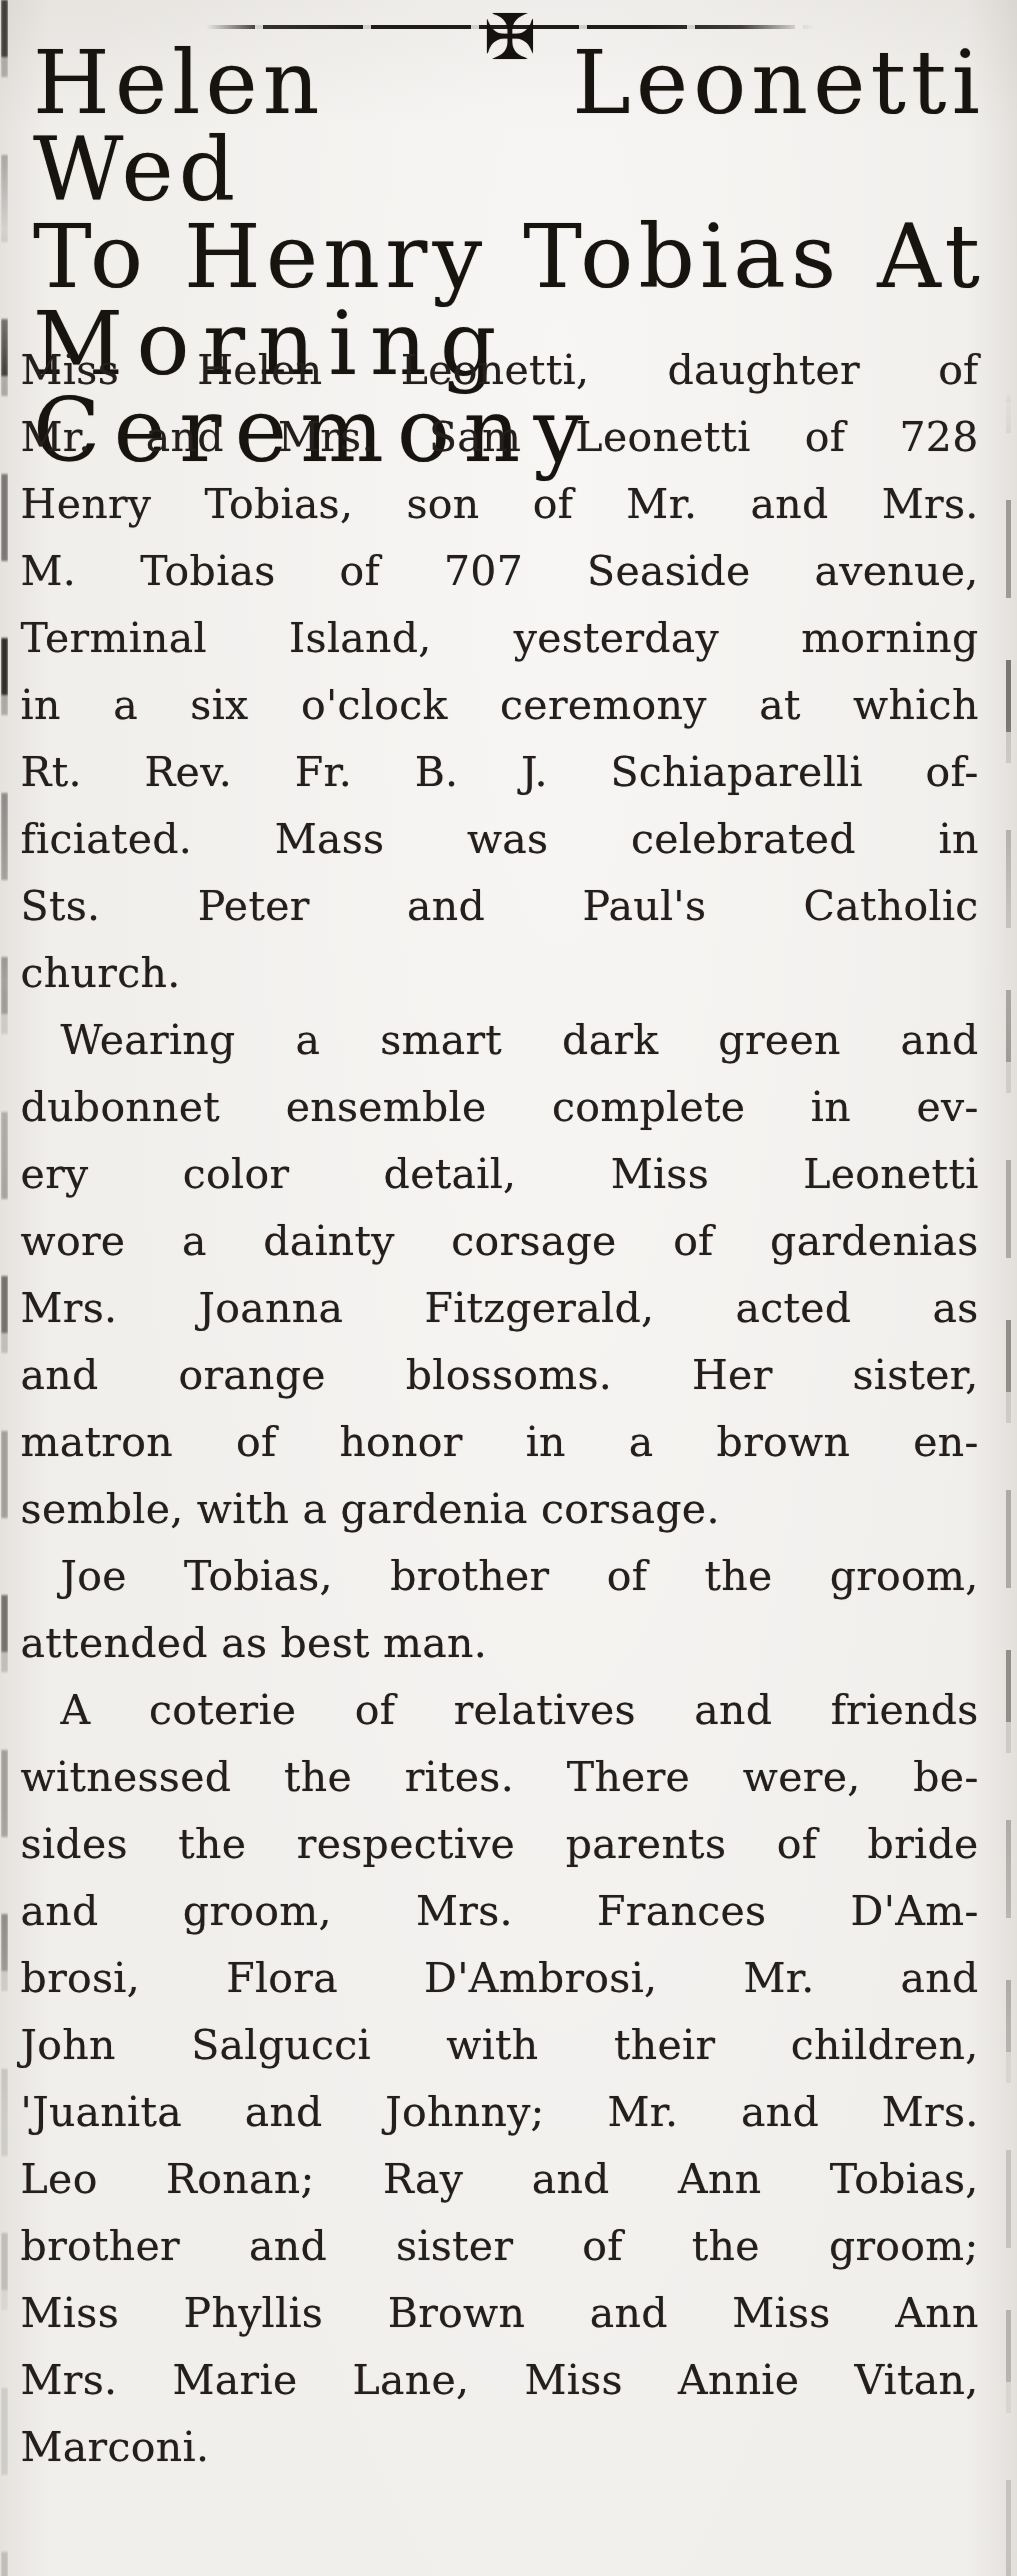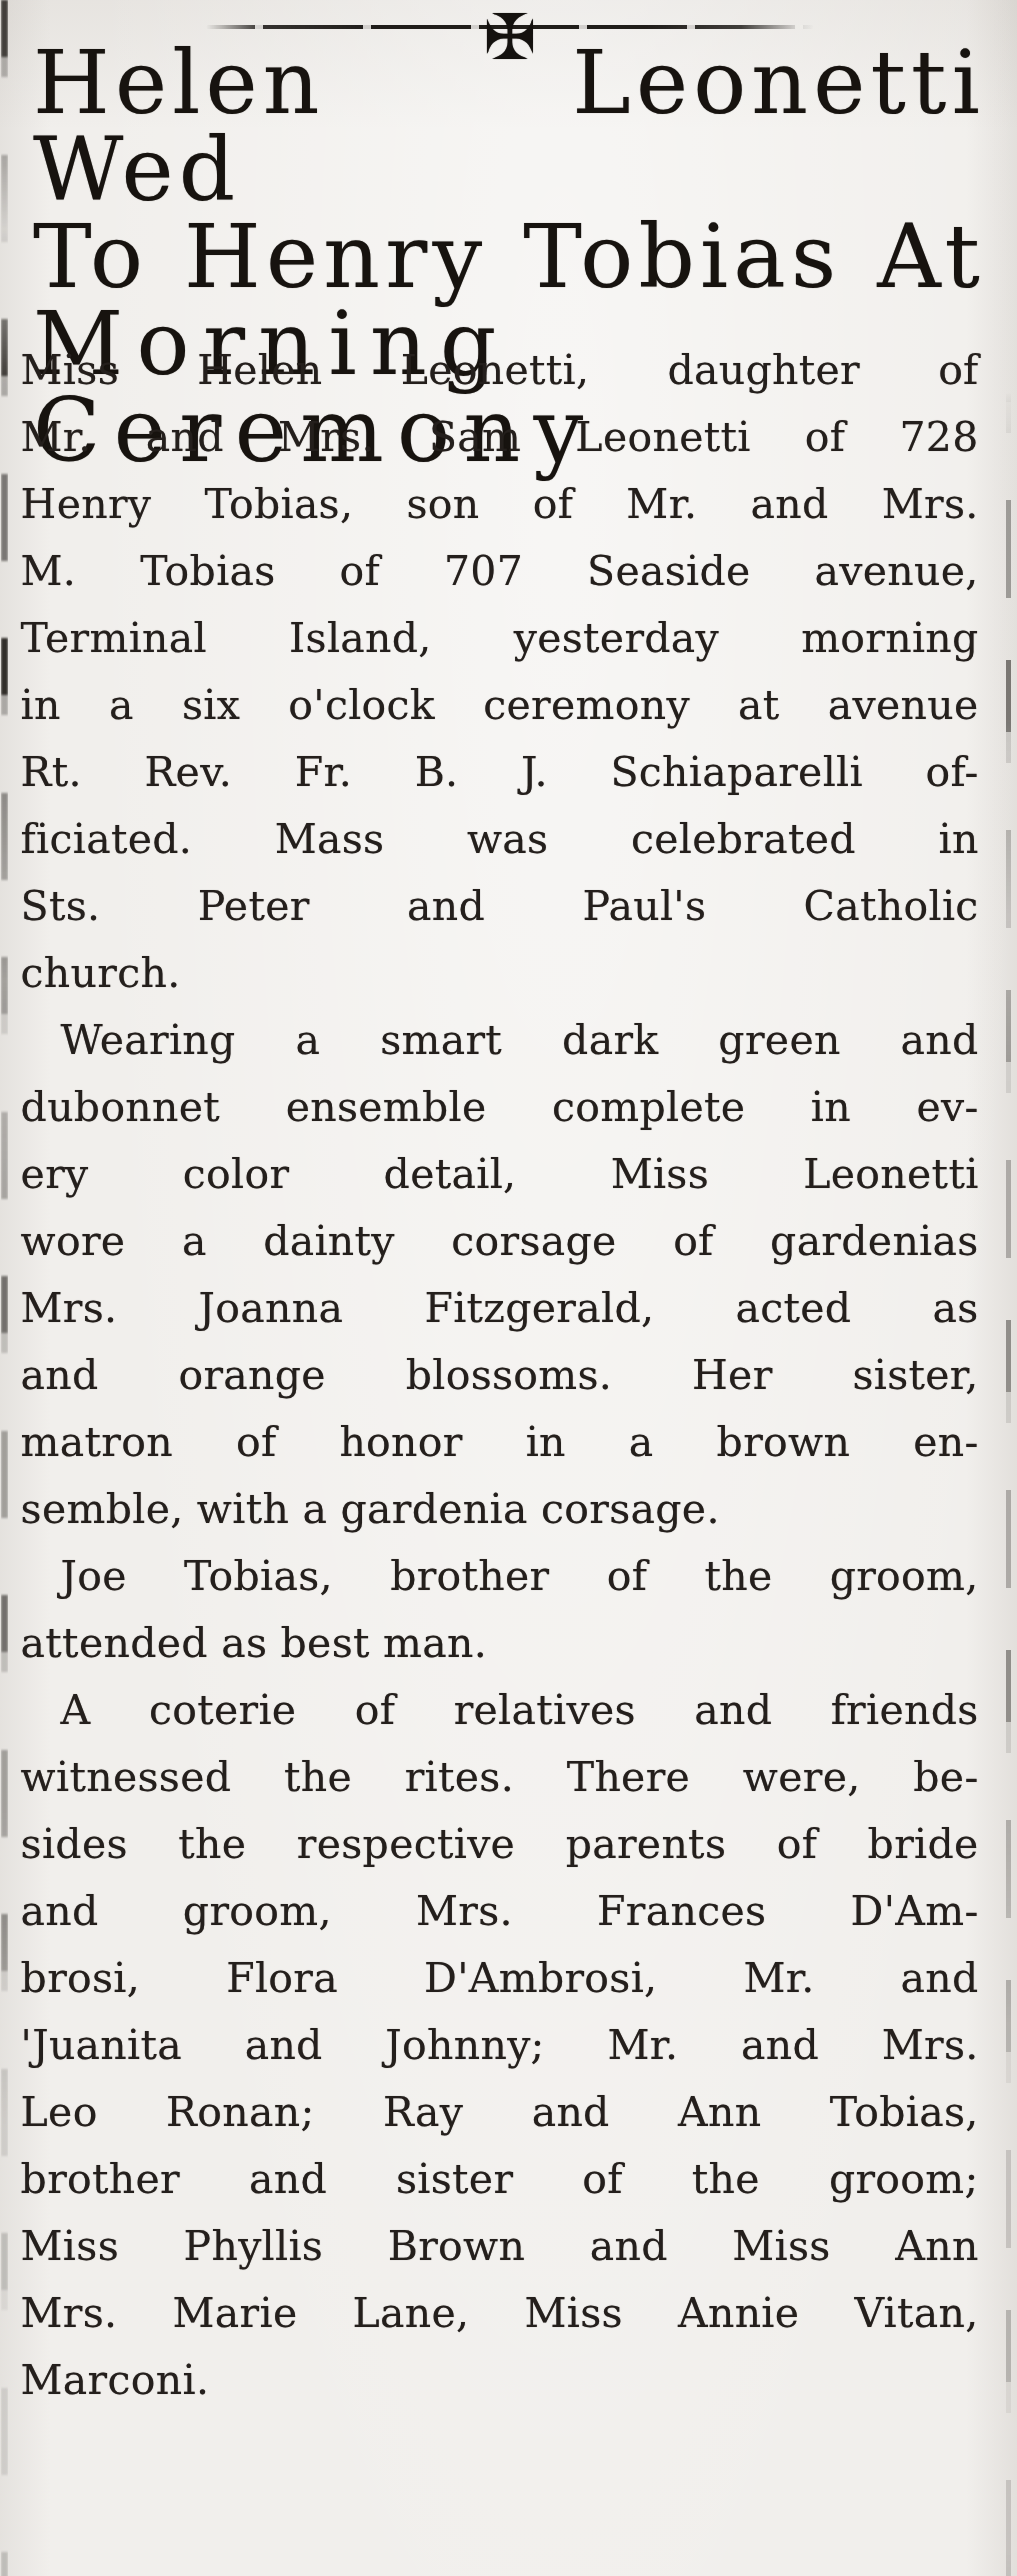--- a/index.html
+++ b/index.html
@@ -108,7 +108,7 @@
     <div class="ln">Henry Tobias, son of Mr. and Mrs.</div>
     <div class="ln">M. Tobias of 707 Seaside avenue,</div>
     <div class="ln">Terminal Island, yesterday morning</div>
-    <div class="ln">in a six o'clock ceremony at avenue</div>
+    <div class="ln">in a six o'clock ceremony at which</div>
     <div class="ln">Rt. Rev. Fr. B. J. Schiaparelli of-</div>
     <div class="ln">ficiated. Mass was celebrated in</div>
     <div class="ln">Sts. Peter and Paul's Catholic</div>

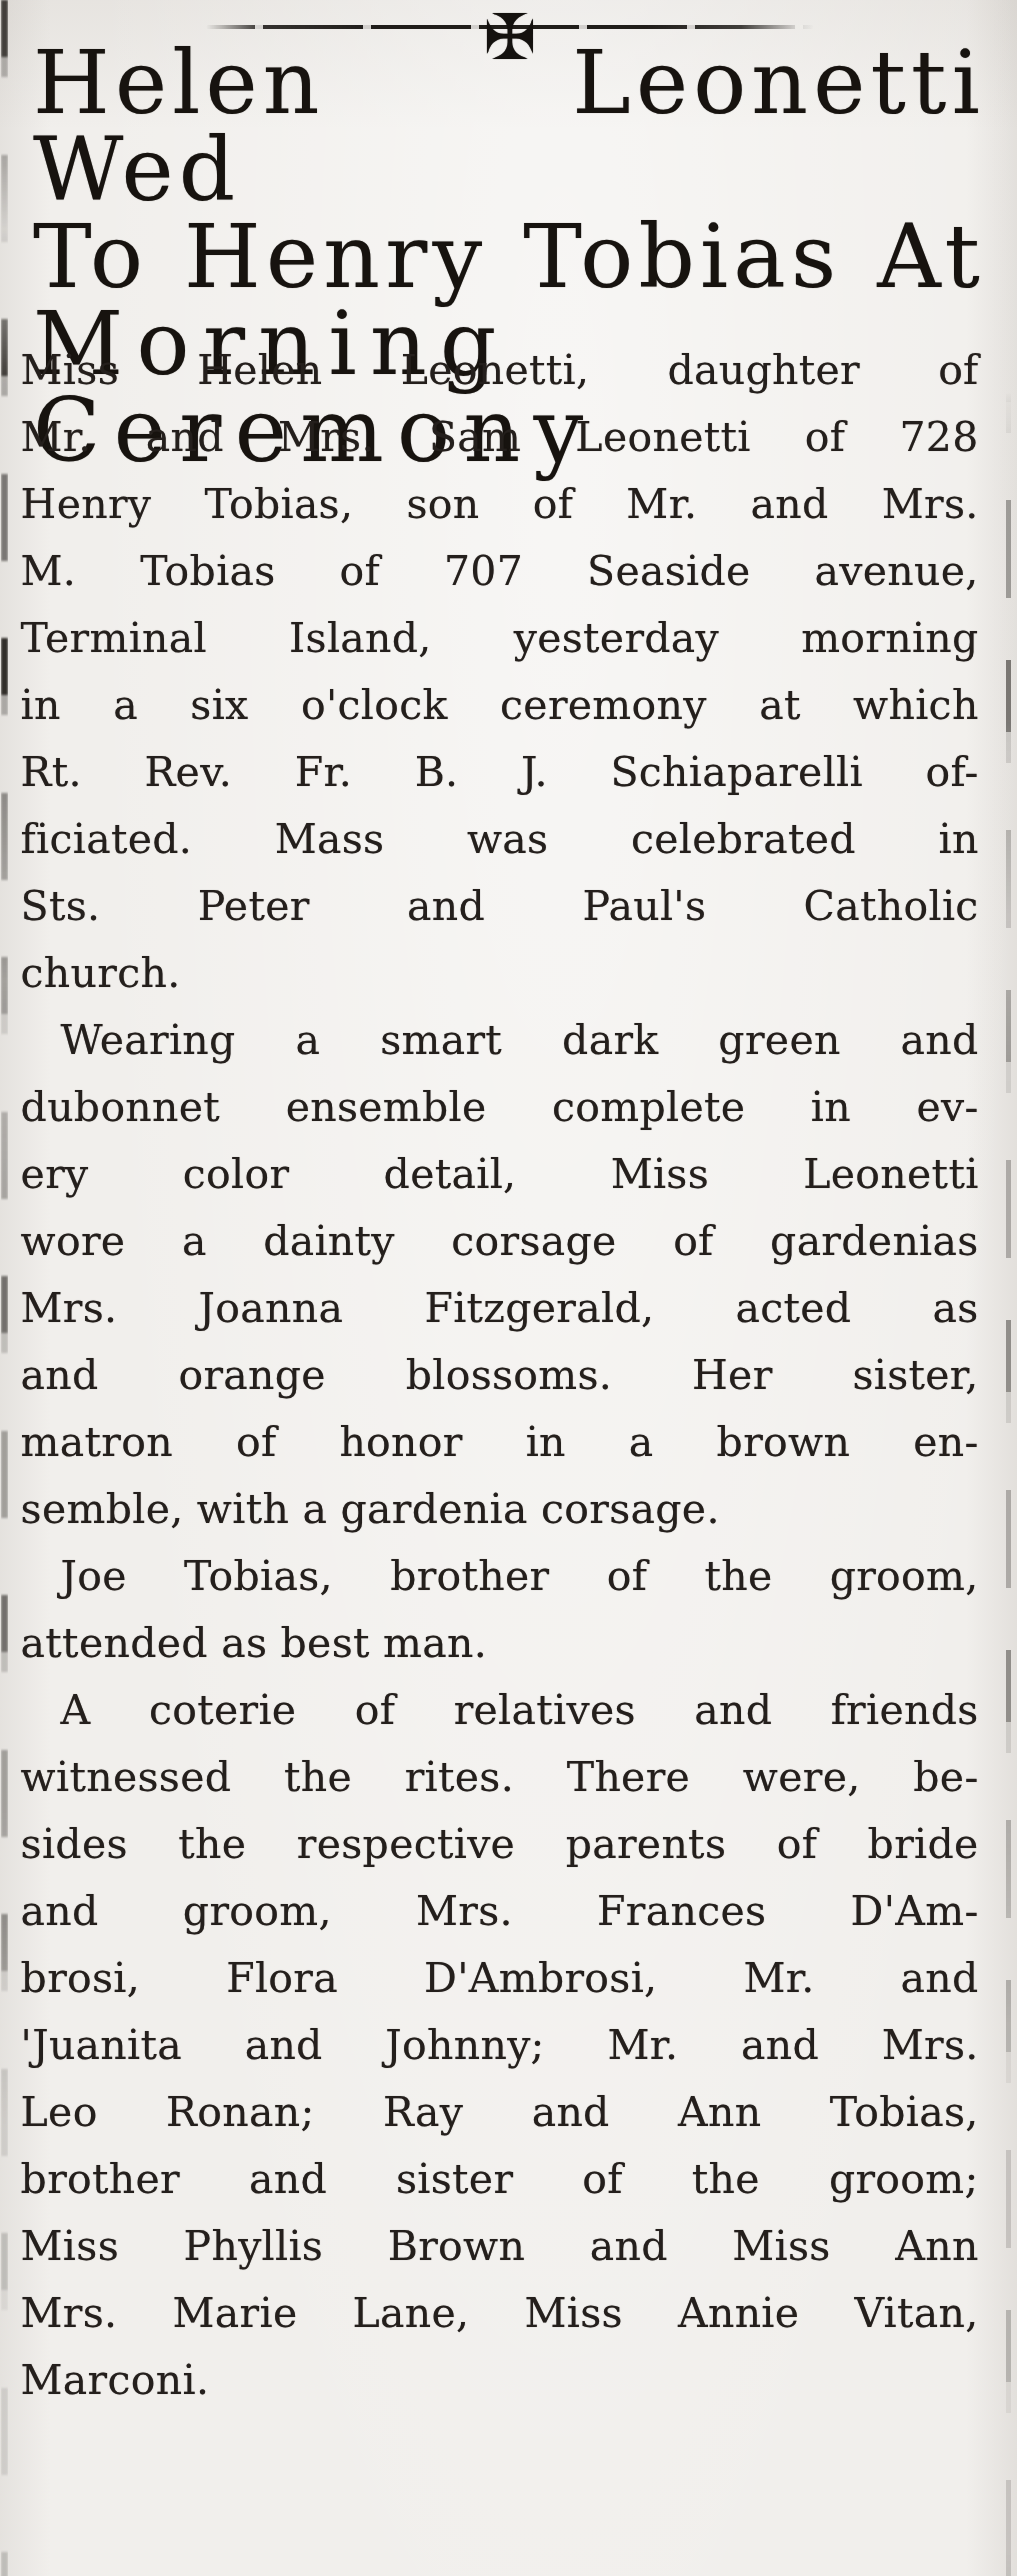--- a/index.html
+++ b/index.html
@@ -131,6 +131,7 @@
     <div class="ln">sides the respective parents of bride</div>
     <div class="ln">and groom, Mrs. Frances D'Am-</div>
     <div class="ln">brosi, Flora D'Ambrosi, Mr. and</div>
+    <div class="ln">John Salgucci with their children,</div>
     <div class="ln">'Juanita and Johnny; Mr. and Mrs.</div>
     <div class="ln">Leo Ronan; Ray and Ann Tobias,</div>
     <div class="ln">brother and sister of the groom;</div>

